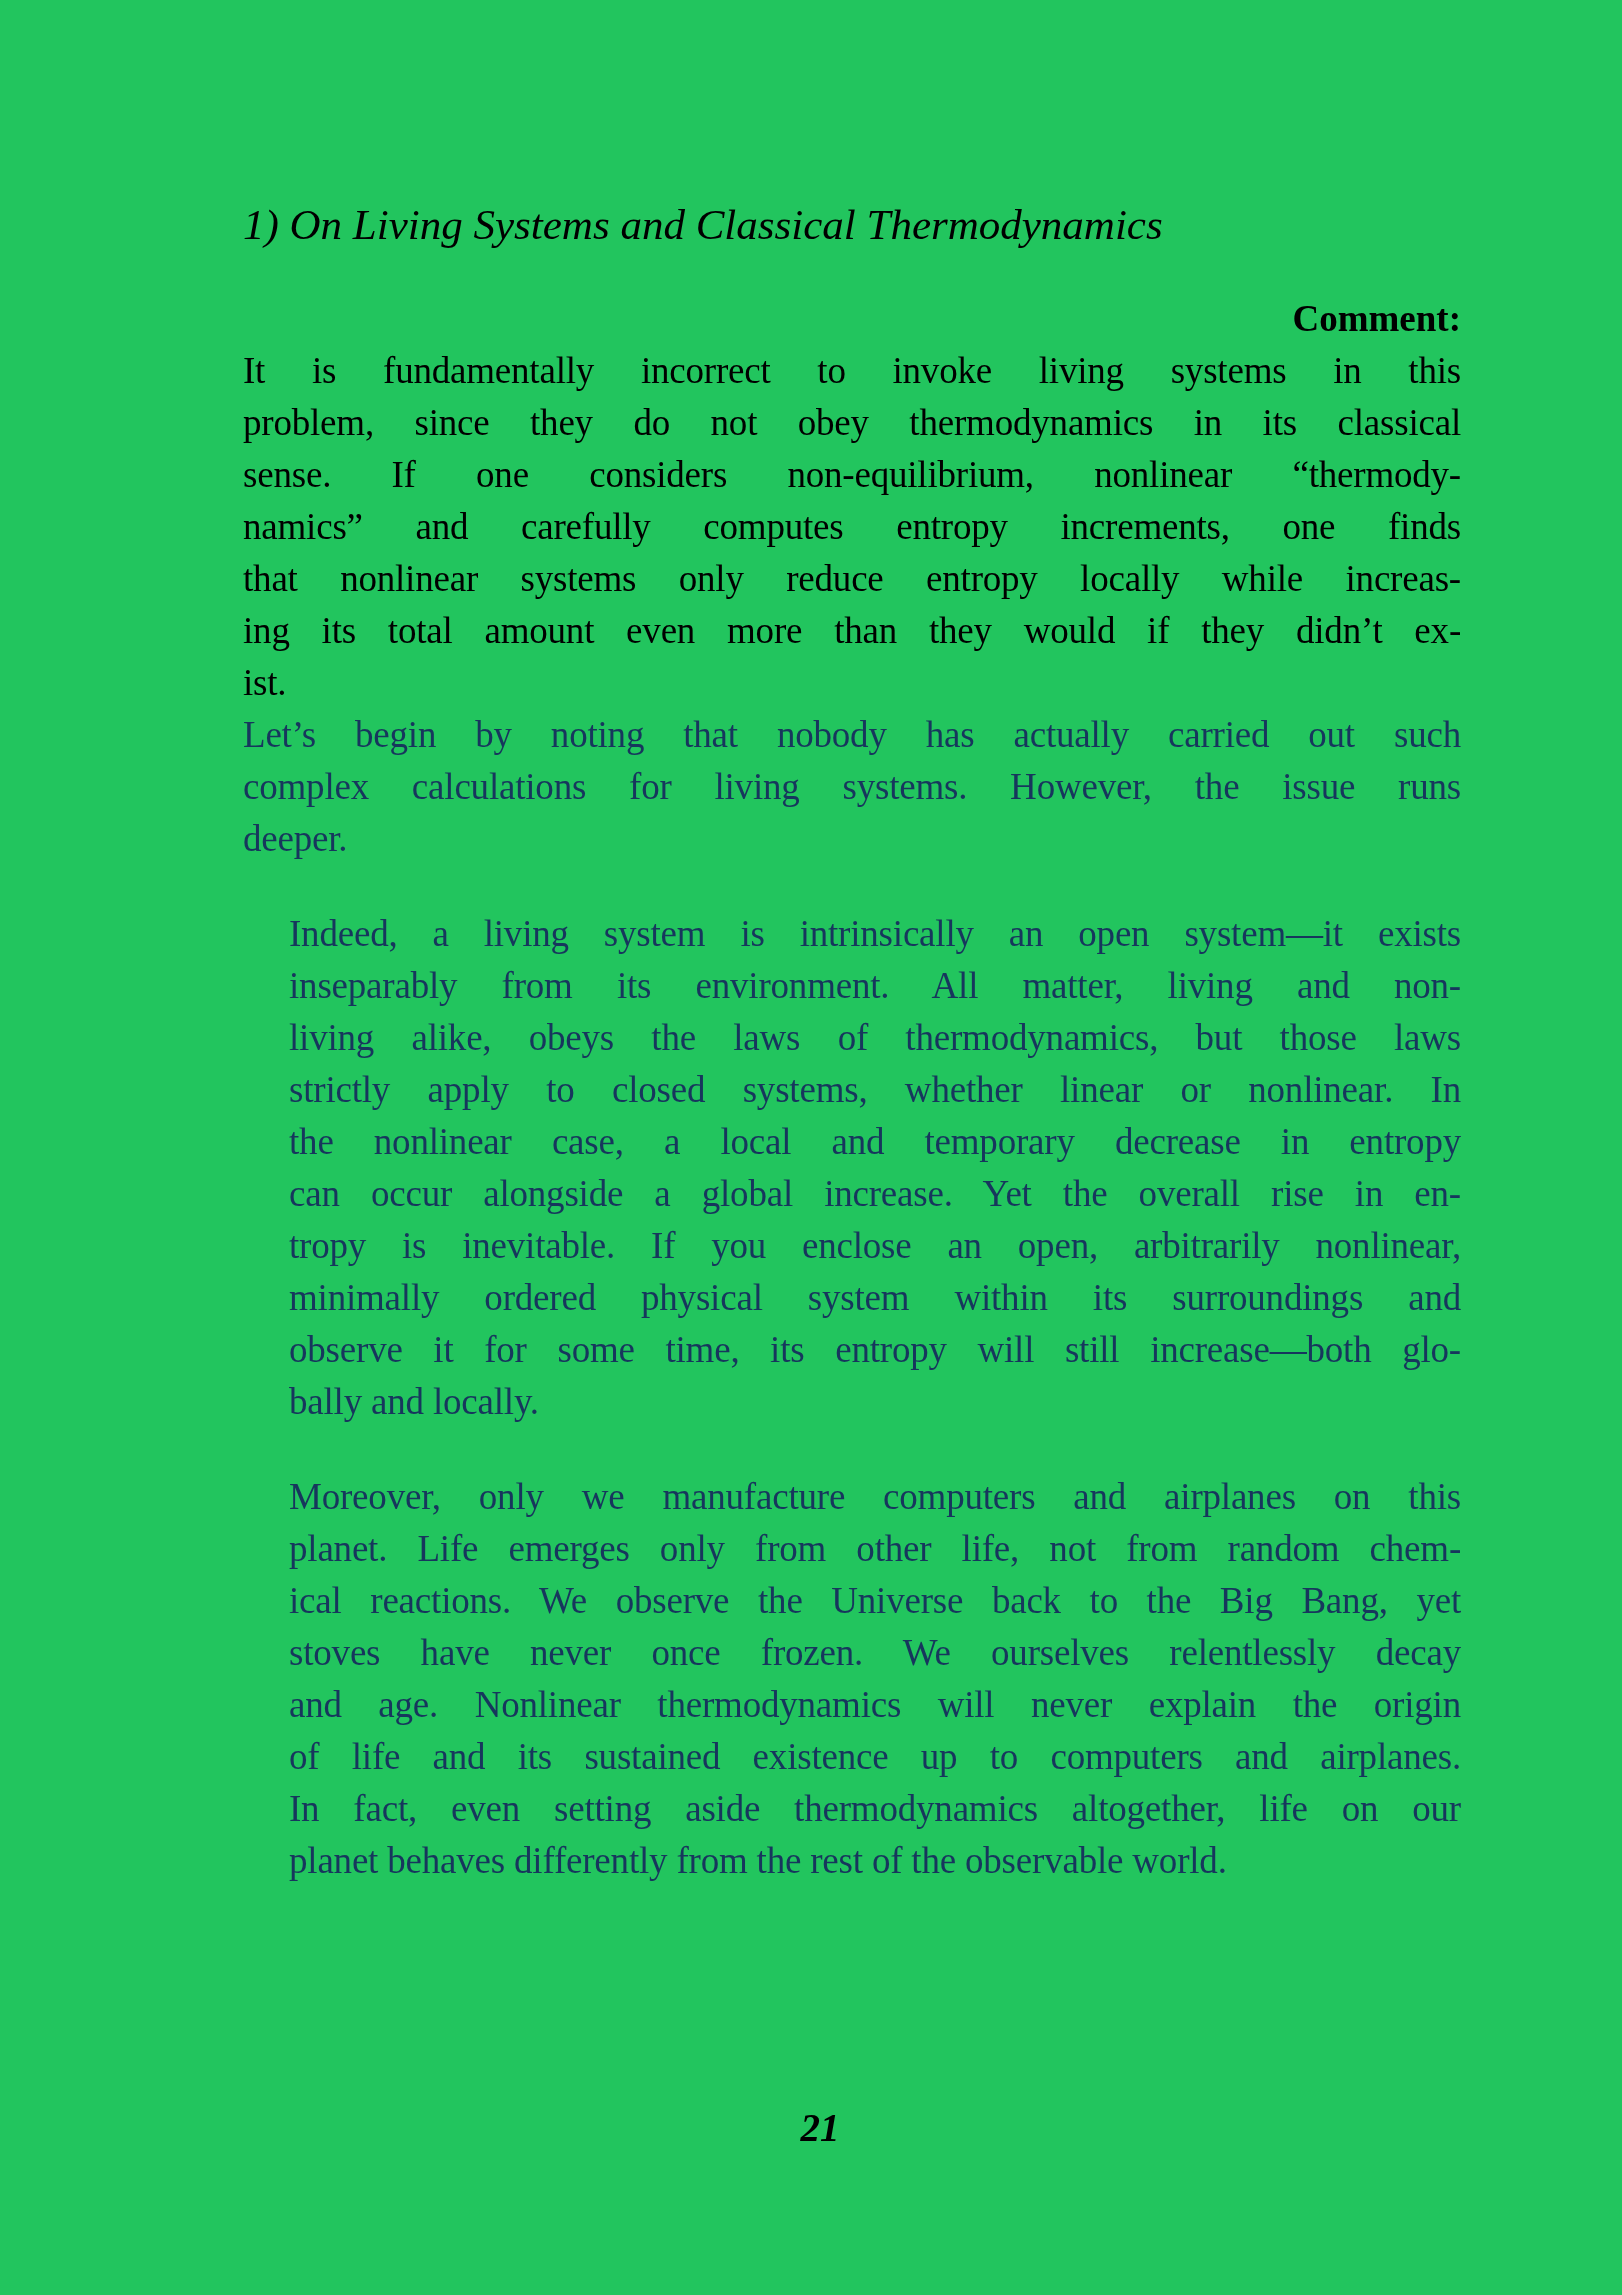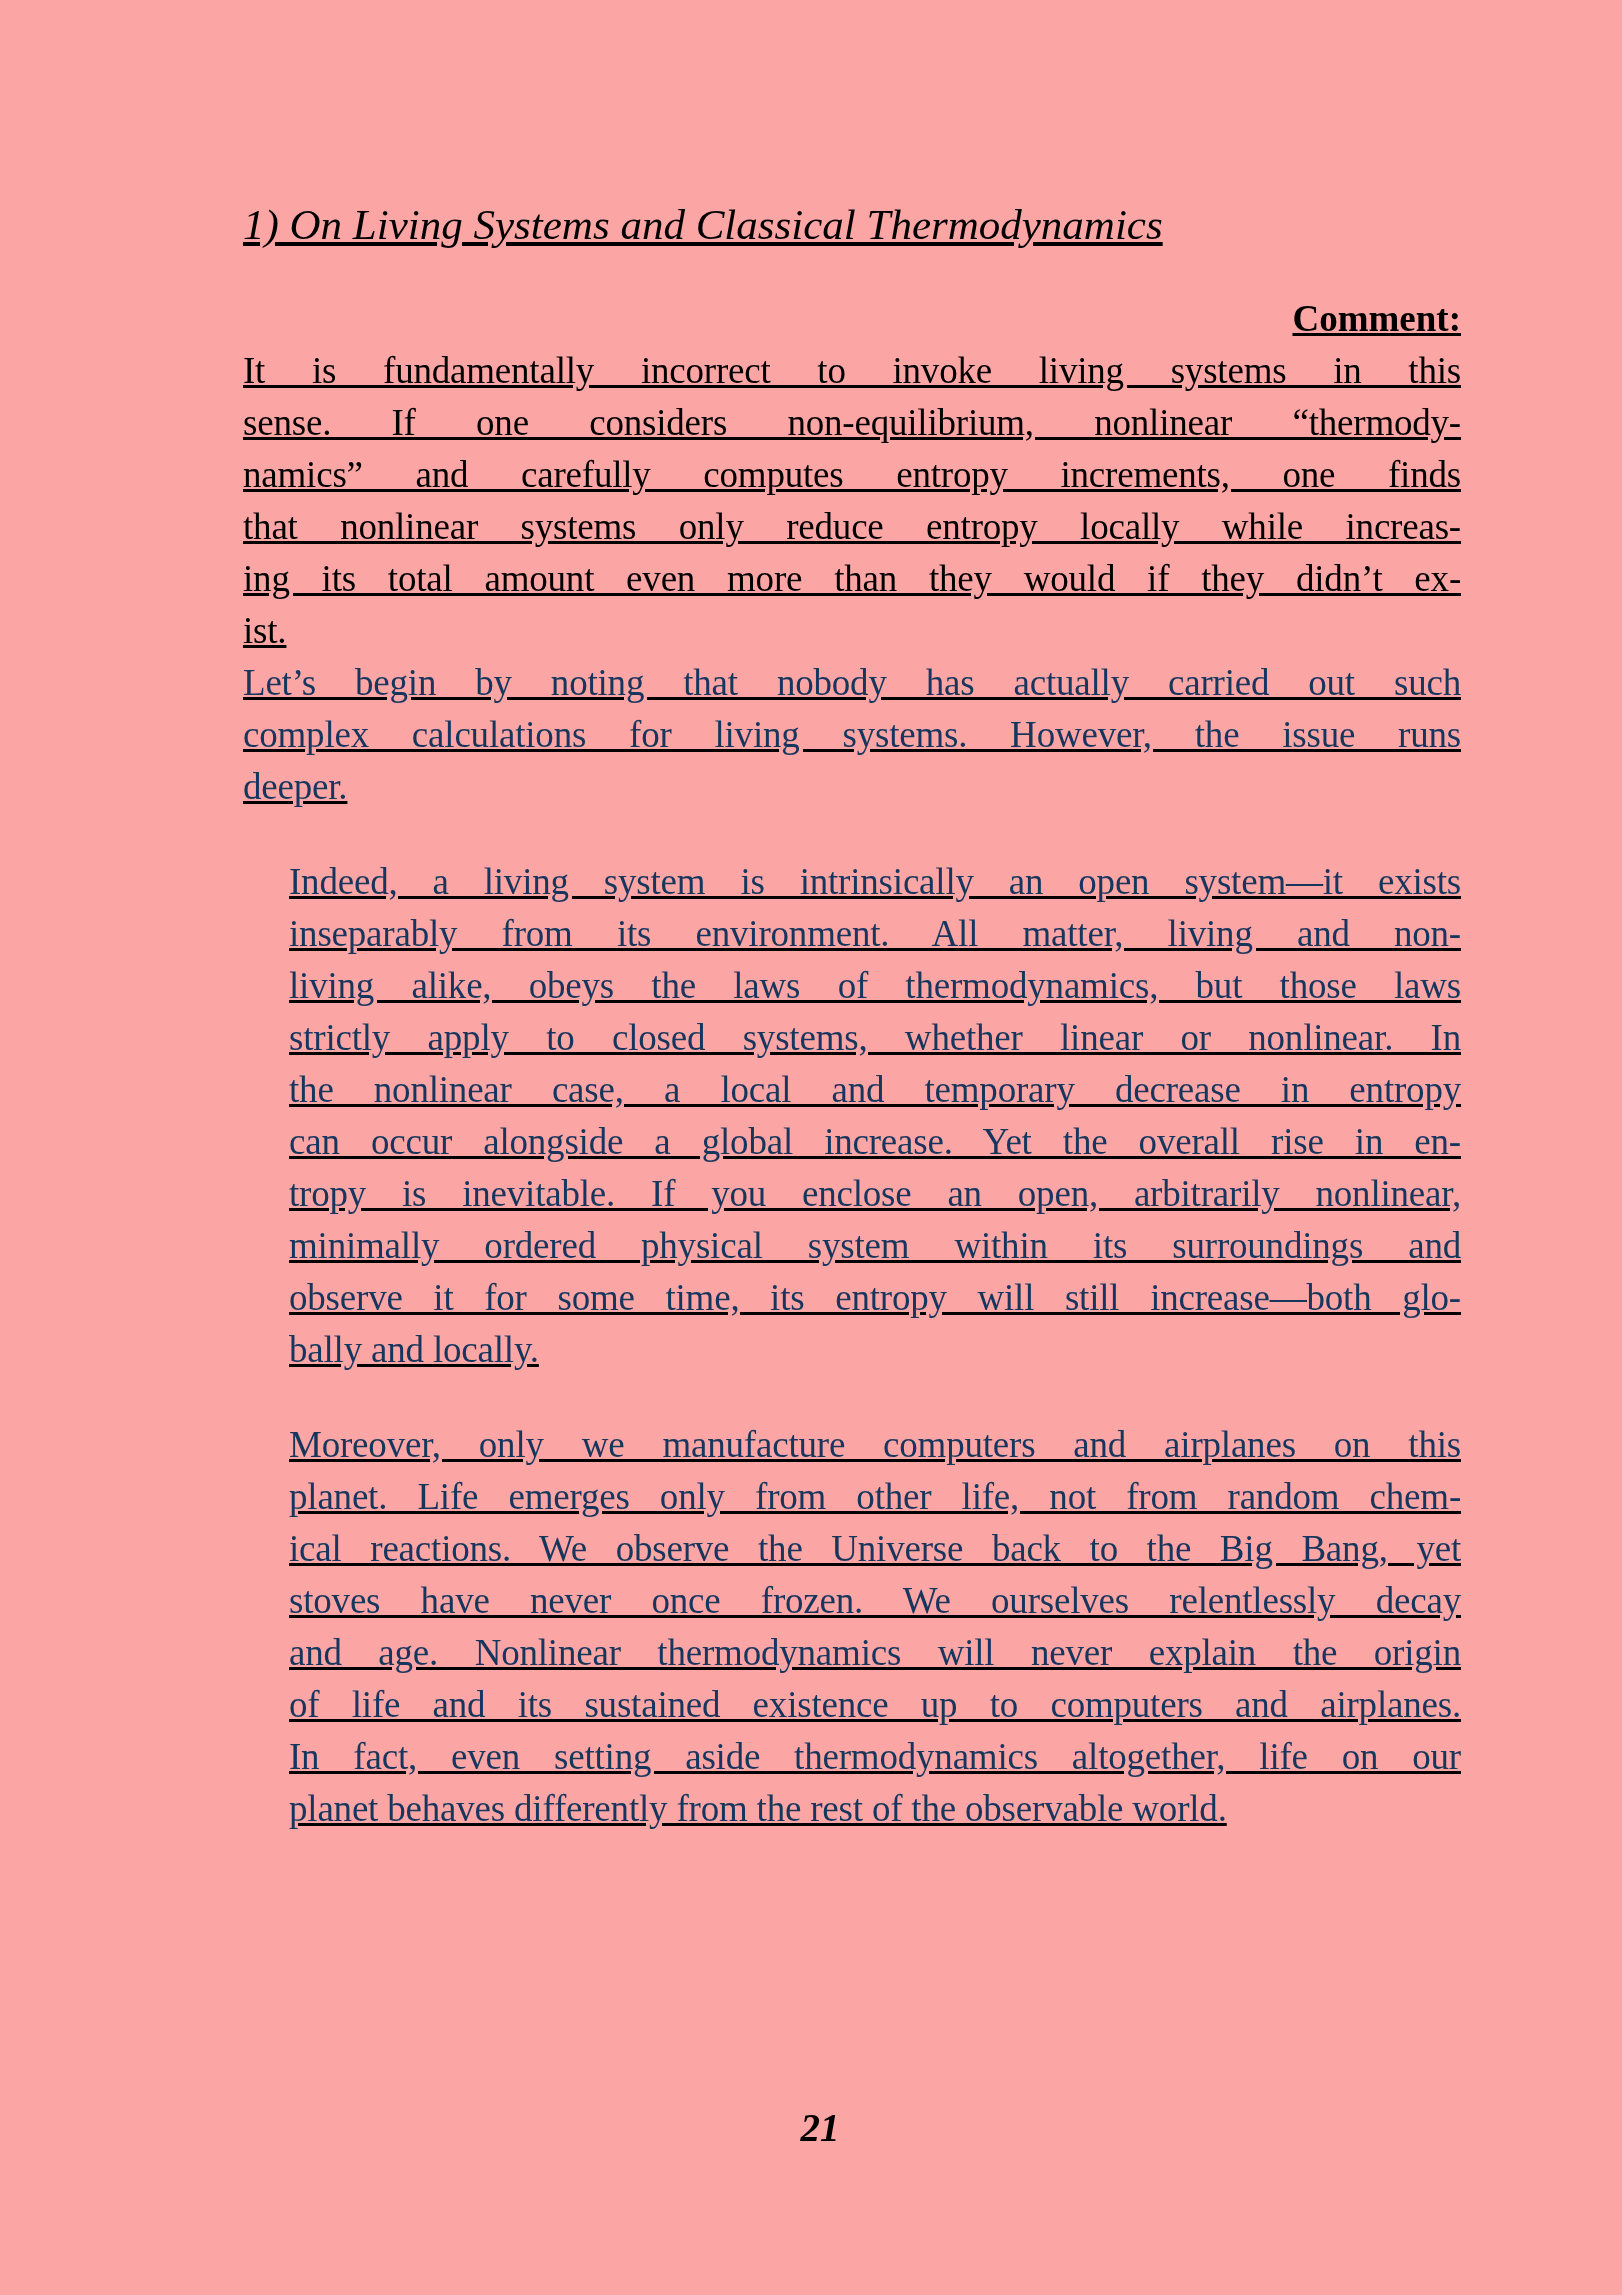--- a/index.html
+++ b/index.html
@@ -11,13 +11,12 @@
     position: relative;
     width: 1623px;
     height: 2295px;
-    background: #fca5a5;
+    background: #22c55e;
     box-sizing: border-box;
     padding: 195px 162px 0 243px;
     font-family: "Liberation Serif", "DejaVu Serif", serif;
     color: #000000;
     overflow: hidden;
-    text-decoration: underline;
   }
   .heading {
     font-style: italic;

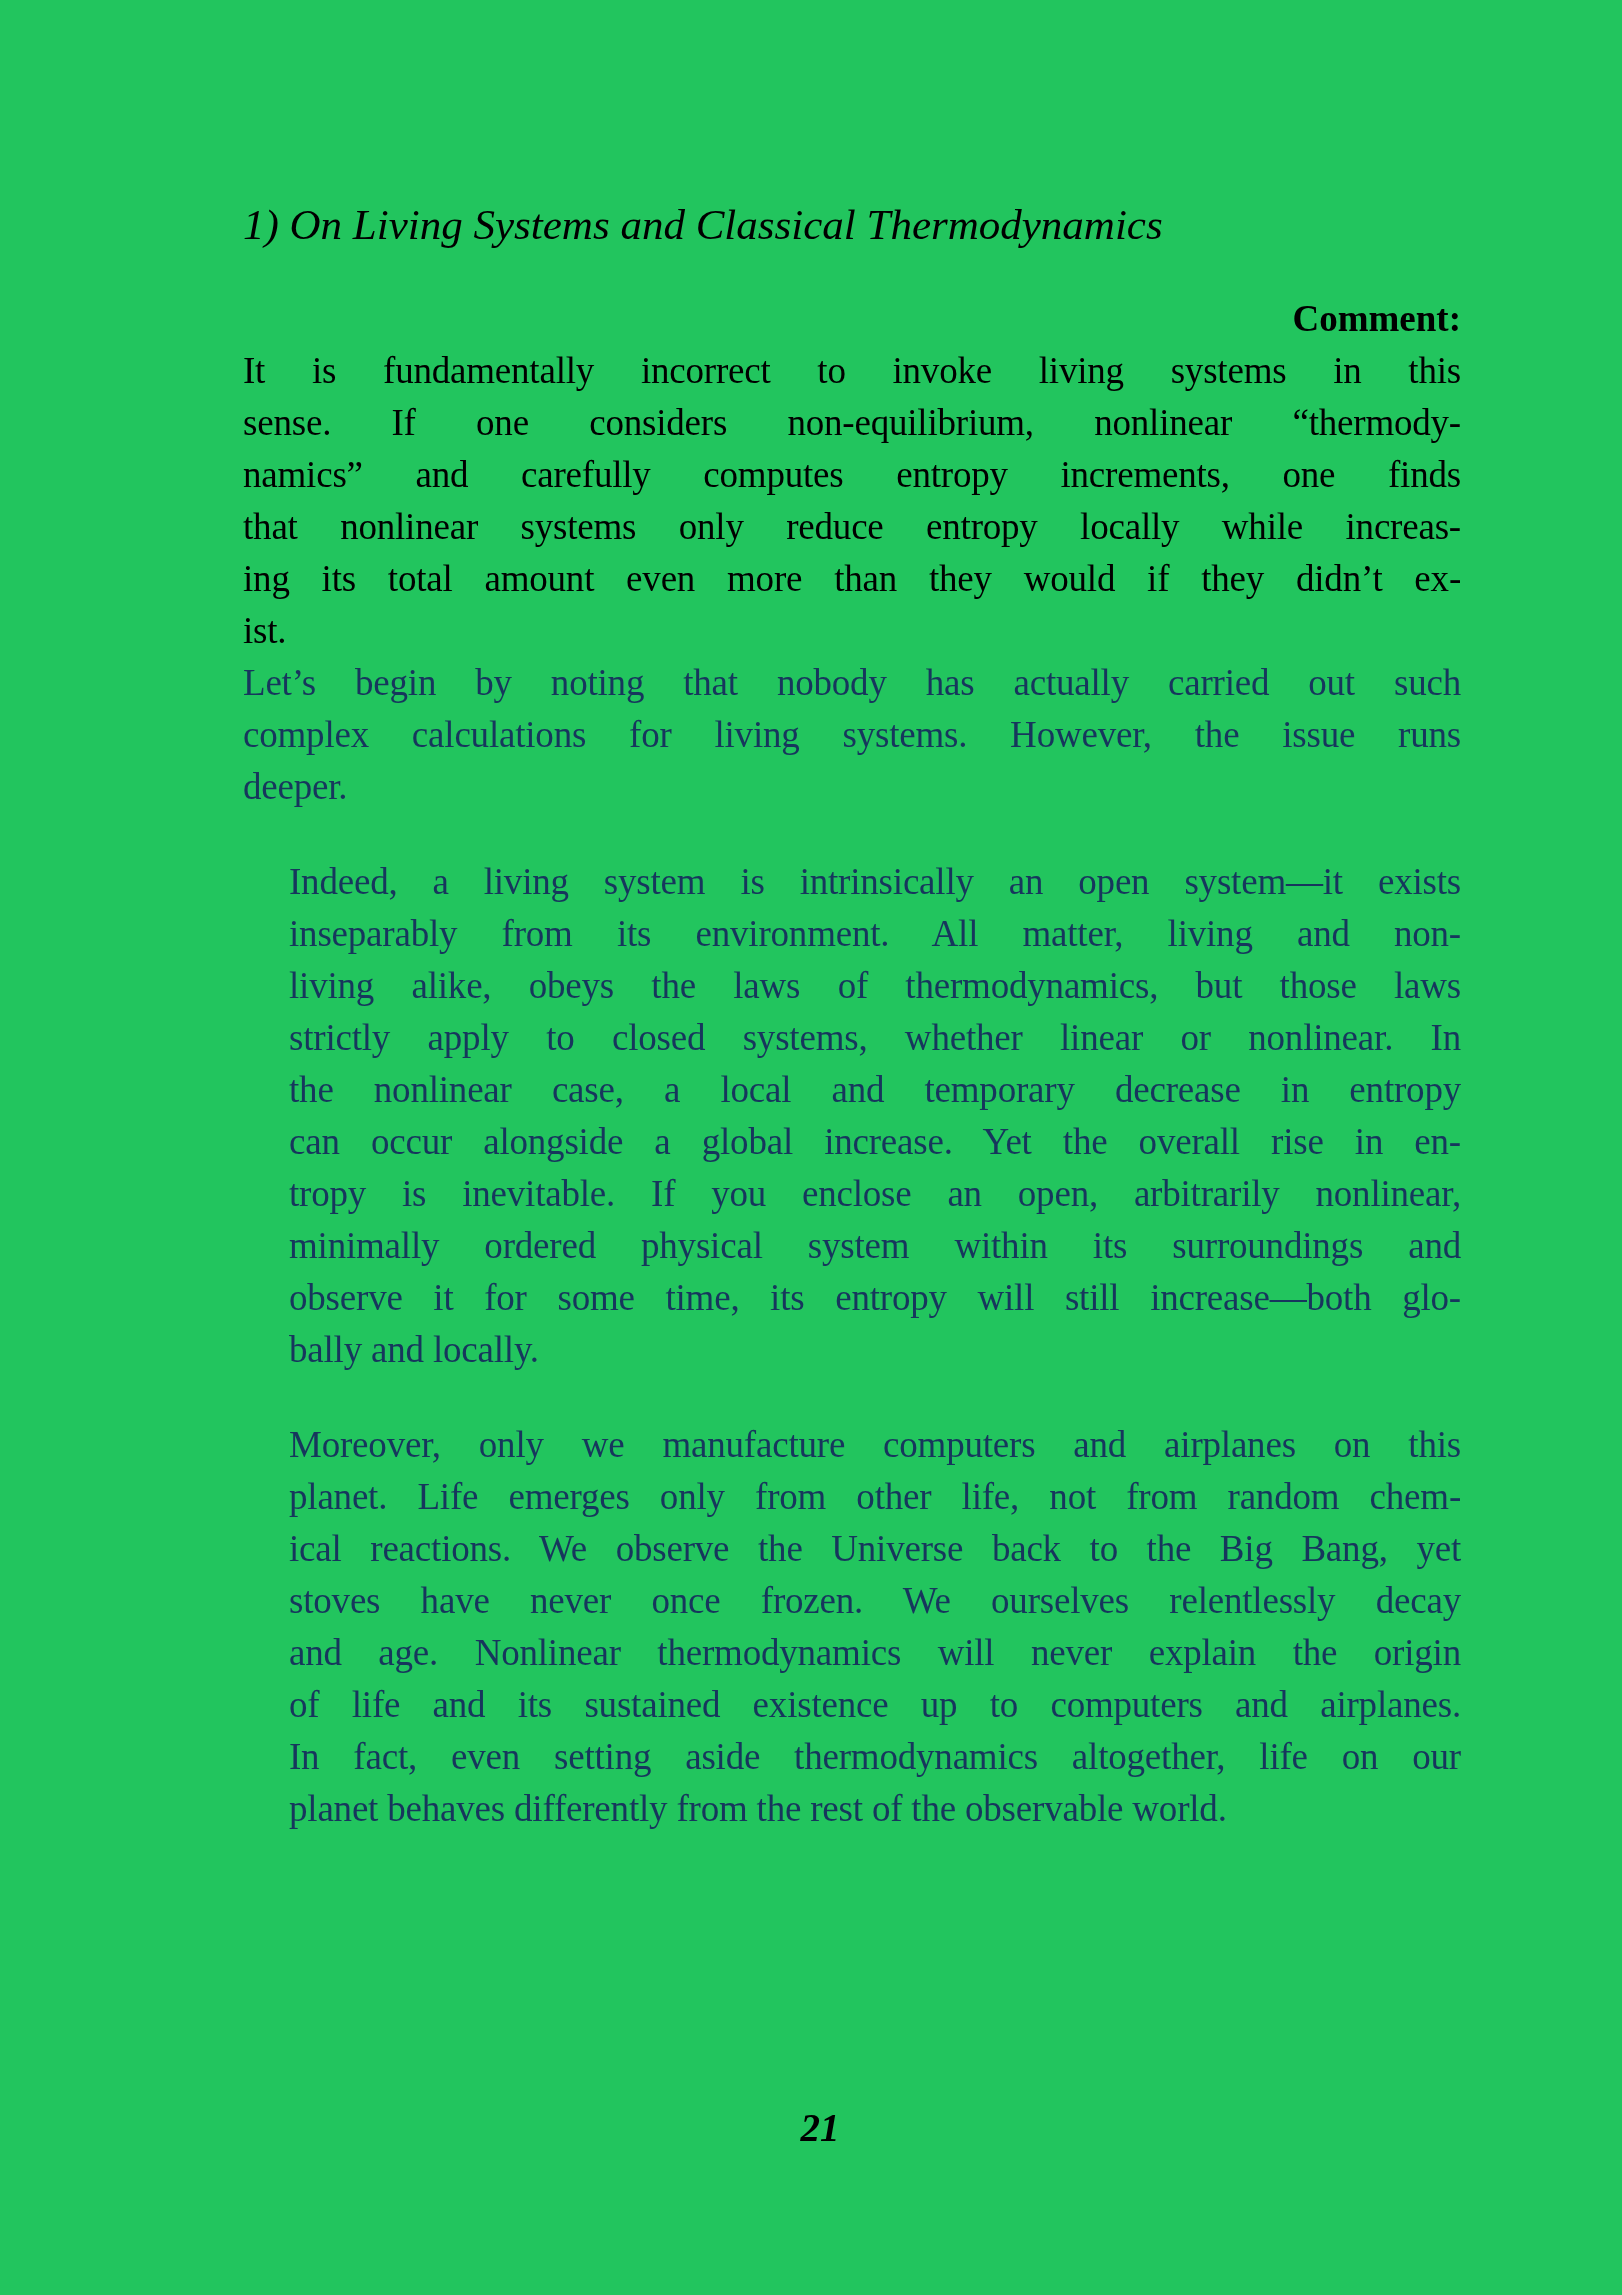--- a/index.html
+++ b/index.html
@@ -75,6 +75,7 @@
 
   <div class="para black-text" style="color: rgb(0, 0, 0);">
       <div class="line">It is fundamentally incorrect to invoke living systems in this</div>
+      <div class="line">problem, since they do not obey thermodynamics in its classical</div>
       <div class="line">sense. If one considers non-equilibrium, nonlinear “thermody-</div>
       <div class="line">namics” and carefully computes entropy increments, one finds</div>
       <div class="line">that nonlinear systems only reduce entropy locally while increas-</div>

